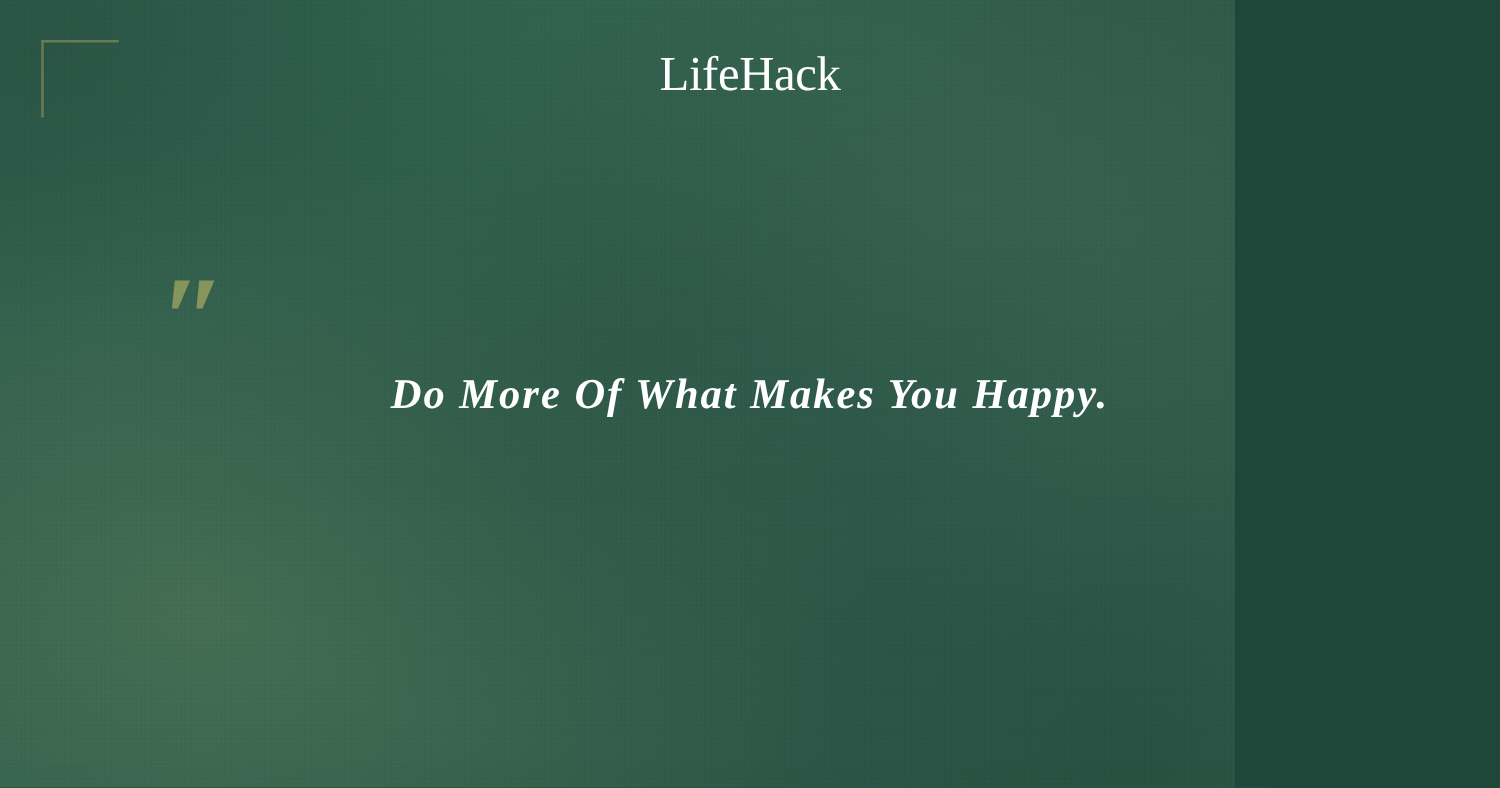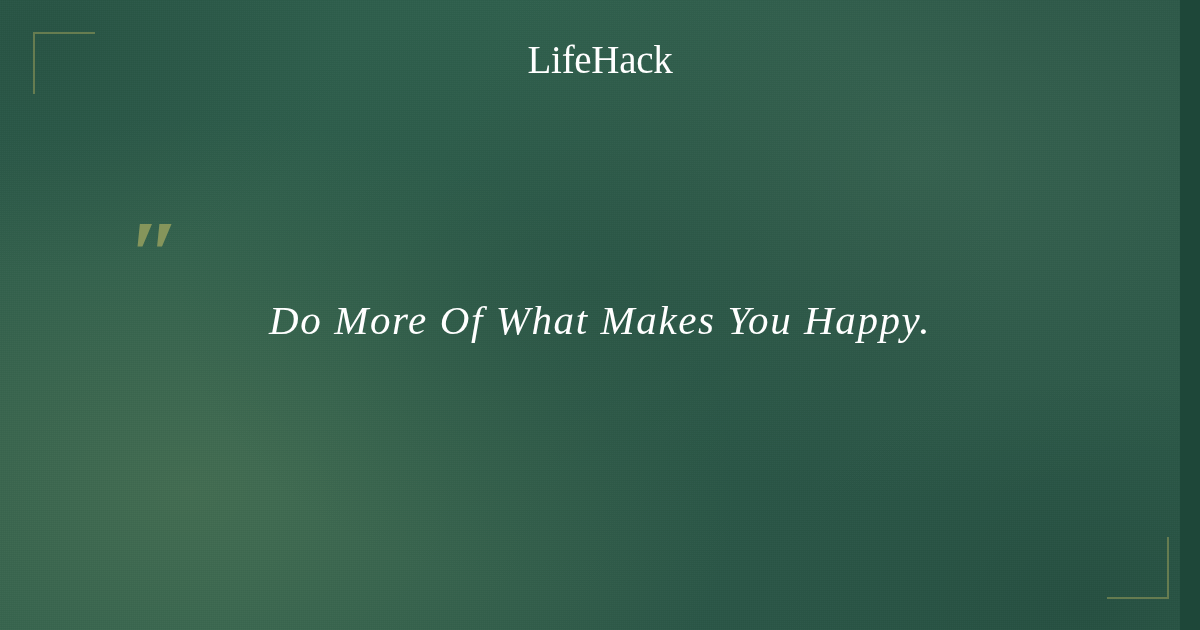--- a/index.html
+++ b/index.html
@@ -16,7 +16,7 @@
 
   #quote-card {
     position: relative;
-    width: 1180px;
+    width: 988px;
     height: 630px;
     overflow: hidden;
     background-color: #2d5c4a;

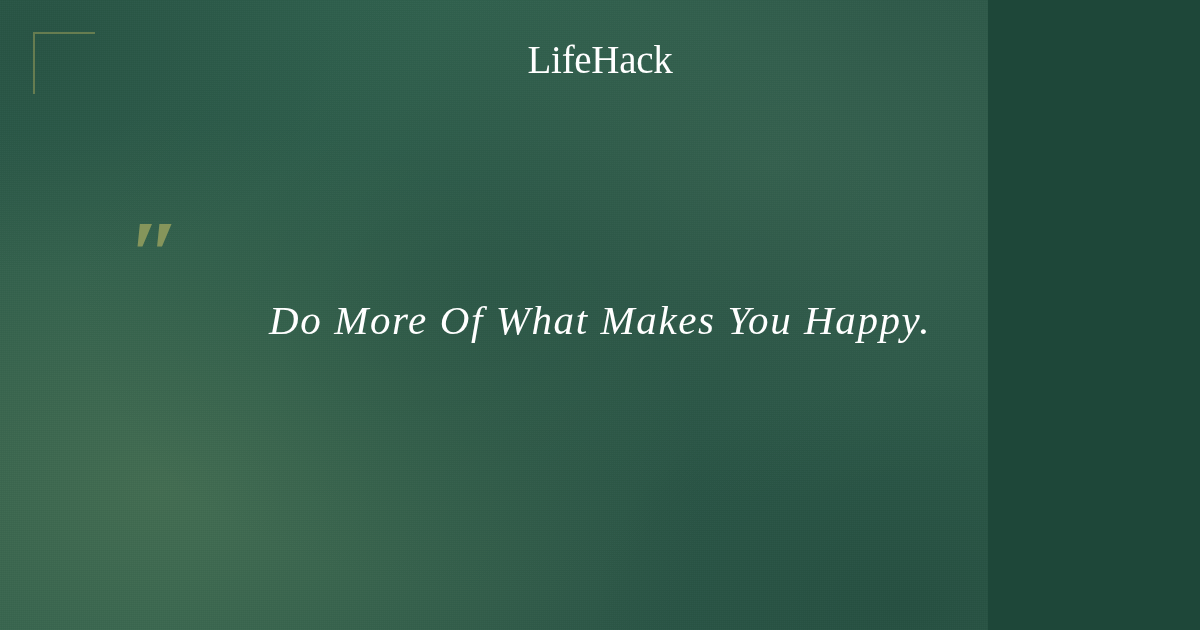--- a/index.html
+++ b/index.html
@@ -127,8 +127,8 @@
     color: #ffffff;
     font-family: "Liberation Serif", "DejaVu Serif", serif;
     font-style: italic;
-    font-size: 41px;
-    font-weight: 400;
+    font-size: 34px;
+    font-weight: 700;
     line-height: 1.18;
     letter-spacing: 1.6px;
     white-space: nowrap;

